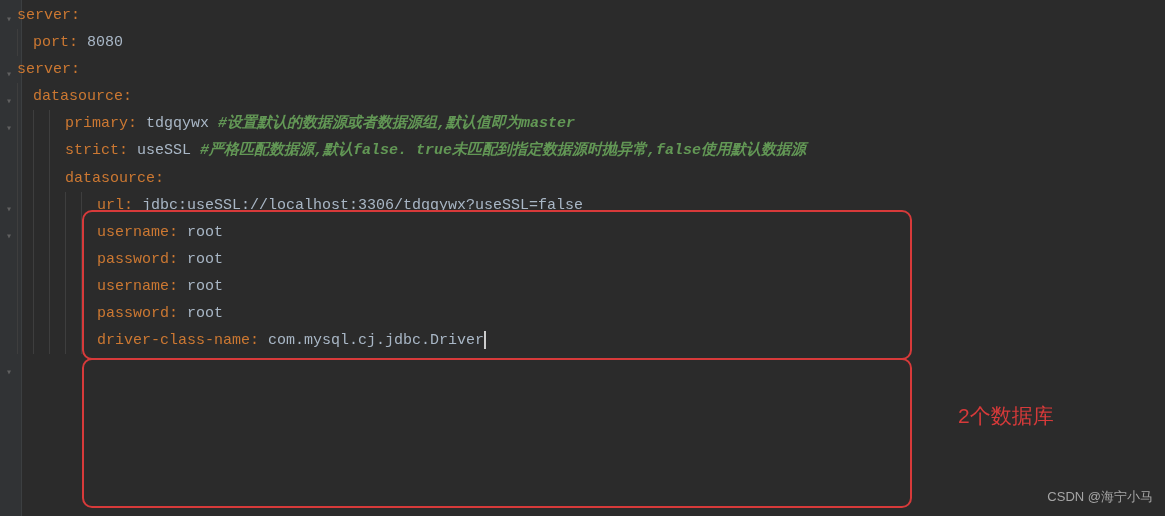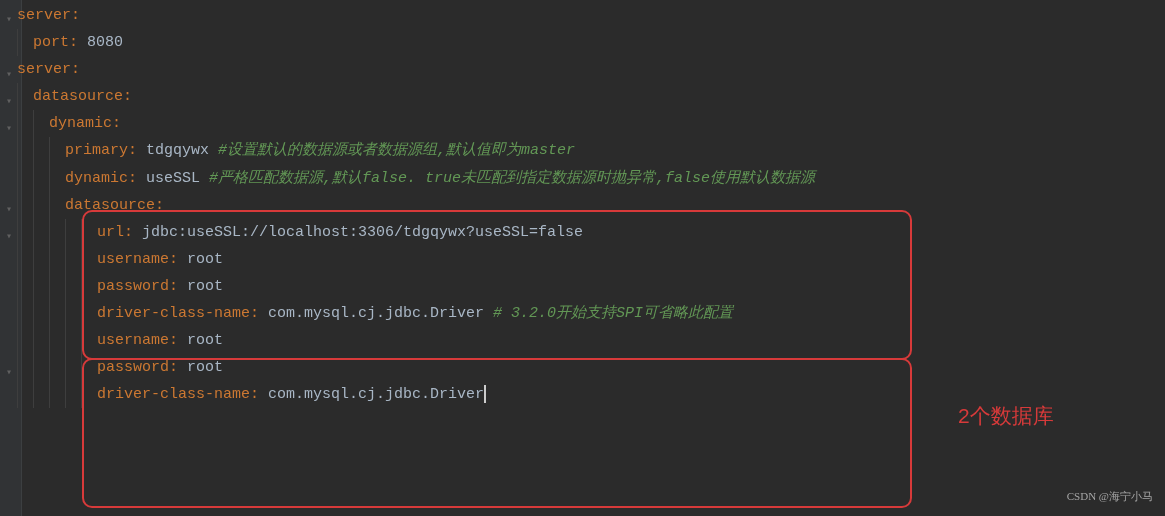--- a/index.html
+++ b/index.html
@@ -98,7 +98,6 @@
 
 <div class="line"><span class="indent"></span><span class="key">datasource</span><span class="colon">:</span></div>
 
-<div class="line"><span class="indent"></span><span class="indent"></span><span class="key">dynamic</span><span class="colon">:</span></div>
 
 <div class="line"><span class="indent"></span><span class="indent"></span><span class="indent"></span><span class="key">primary</span><span class="colon">: </span><span class="val">tdgqywx</span> <span class="comment">#设置默认的数据源或者数据源组,默认值即为master</span></div>
 

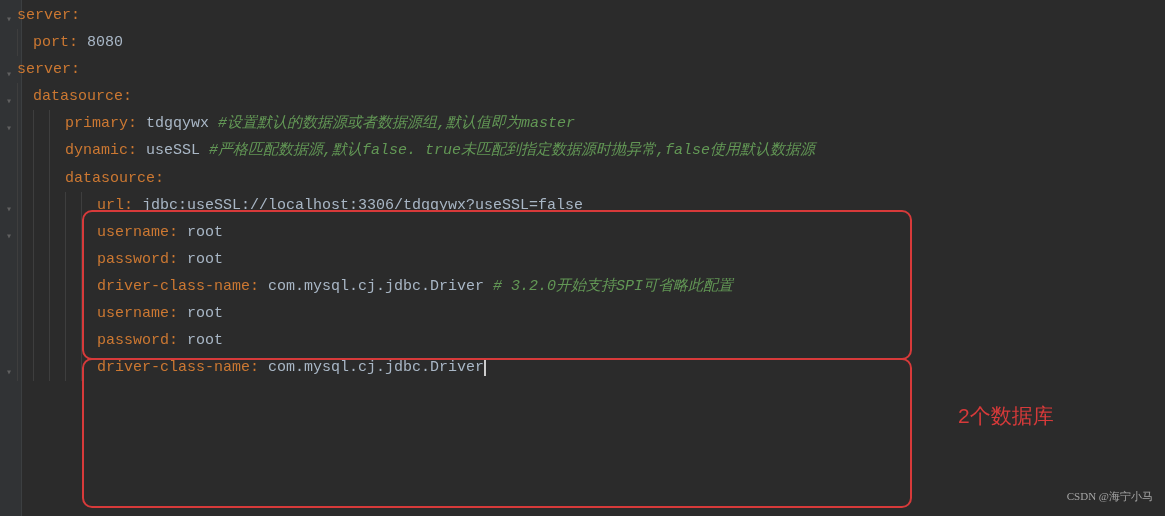--- a/index.html
+++ b/index.html
@@ -45,7 +45,7 @@
 }
 .key { color:#cc7832; }
 .val { color:#a9b7c6; }
-.comment { color:#629755; font-style:italic;}
+.comment { color:#629755; font-style:italic;font-weight:bold;}
 .colon { color:#cc7832; }
 .caret {
   display:inline-block;

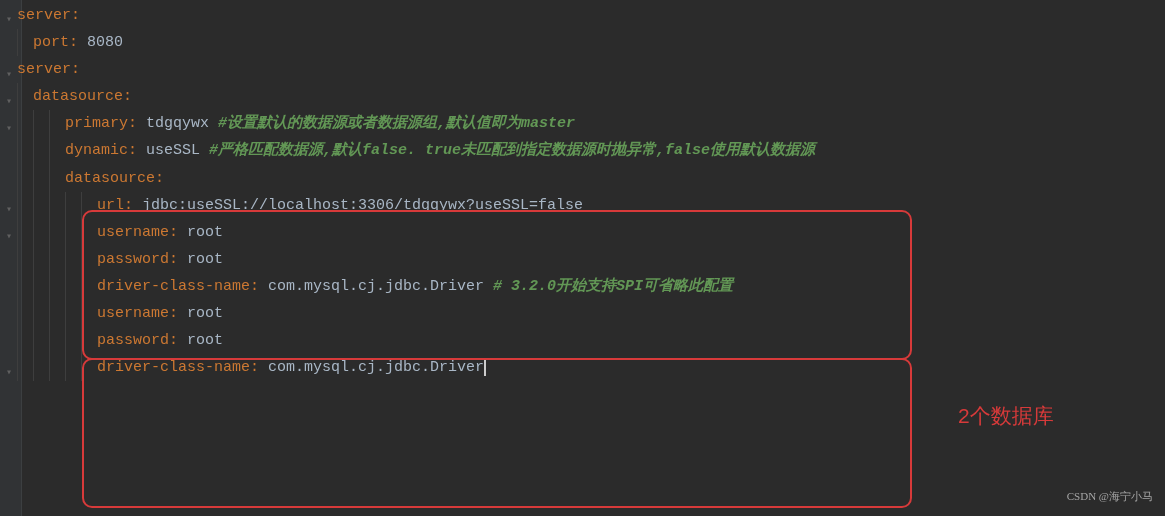--- a/index.html
+++ b/index.html
@@ -101,7 +101,7 @@
 
 <div class="line"><span class="indent"></span><span class="indent"></span><span class="indent"></span><span class="key">primary</span><span class="colon">: </span><span class="val">tdgqywx</span> <span class="comment">#设置默认的数据源或者数据源组,默认值即为master</span></div>
 
-<div class="line"><span class="indent"></span><span class="indent"></span><span class="indent"></span><span class="key">dynamic</span><span class="colon">: </span><span class="val">useSSL</span> <span class="comment">#严格匹配数据源,默认false. true未匹配到指定数据源时抛异常,false使用默认数据源</span></div>
+<div class="line"><span class="indent"></span><span class="indent"></span><span class="indent"></span><span class="key">strict</span><span class="colon">: </span><span class="val">useSSL</span> <span class="comment">#严格匹配数据源,默认false. true未匹配到指定数据源时抛异常,false使用默认数据源</span></div>
 
 <div class="line"><span class="indent"></span><span class="indent"></span><span class="indent"></span><span class="key">datasource</span><span class="colon">:</span></div>
 

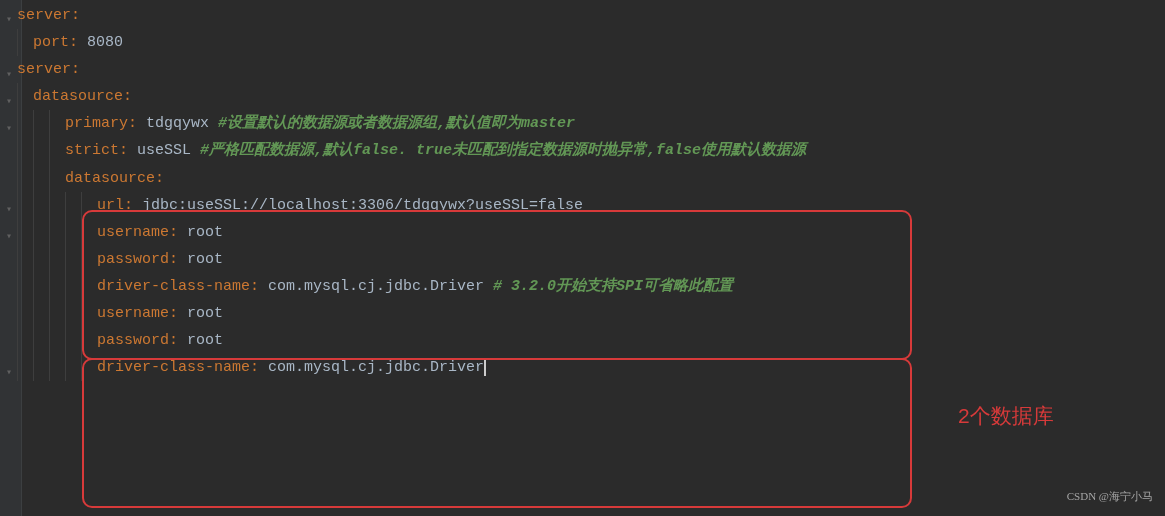--- a/index.html
+++ b/index.html
@@ -112,7 +112,6 @@
 
 <div class="line"><span class="indent"></span><span class="indent"></span><span class="indent"></span><span class="indent"></span><span class="indent"></span><span class="key">password</span><span class="colon">: </span><span class="val">root</span></div>
 
-<div class="line"><span class="indent"></span><span class="indent"></span><span class="indent"></span><span class="indent"></span><span class="indent"></span><span class="key">driver-class-name</span><span class="colon">: </span><span class="val">com.mysql.cj.jdbc.Driver</span> <span class="comment"># 3.2.0开始支持SPI可省略此配置</span></div>
 
 
 

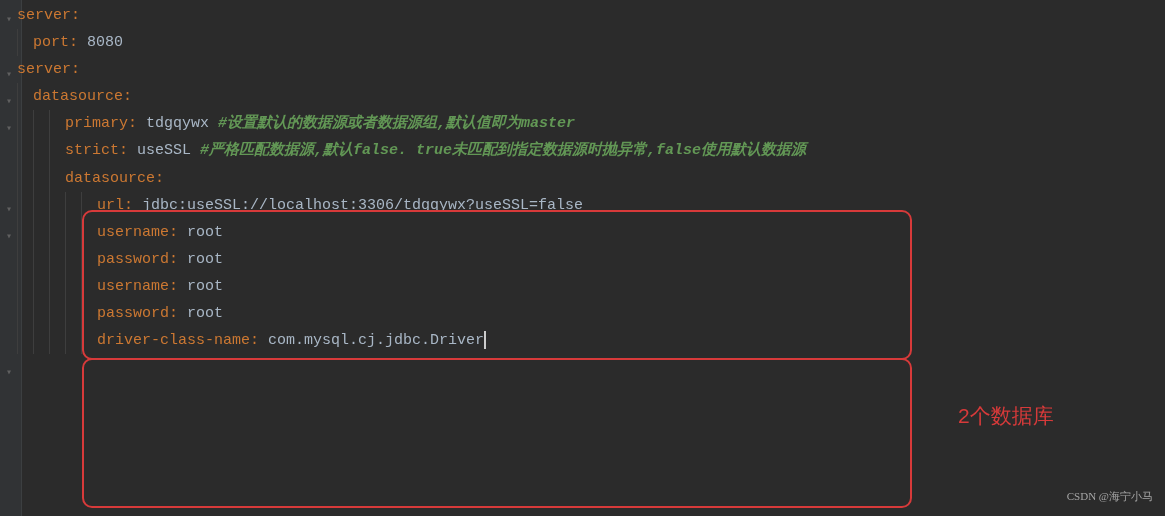--- a/index.html
+++ b/index.html
@@ -70,8 +70,8 @@
   right:12px;
   bottom:6px;
   color:#bbbbbb;
-  font-family:Liberation Serif, serif;
-  font-size:11px;
+  font-family:Liberation Sans, sans-serif;
+  font-size:13px;
   opacity:.85;
 }
 </style>

